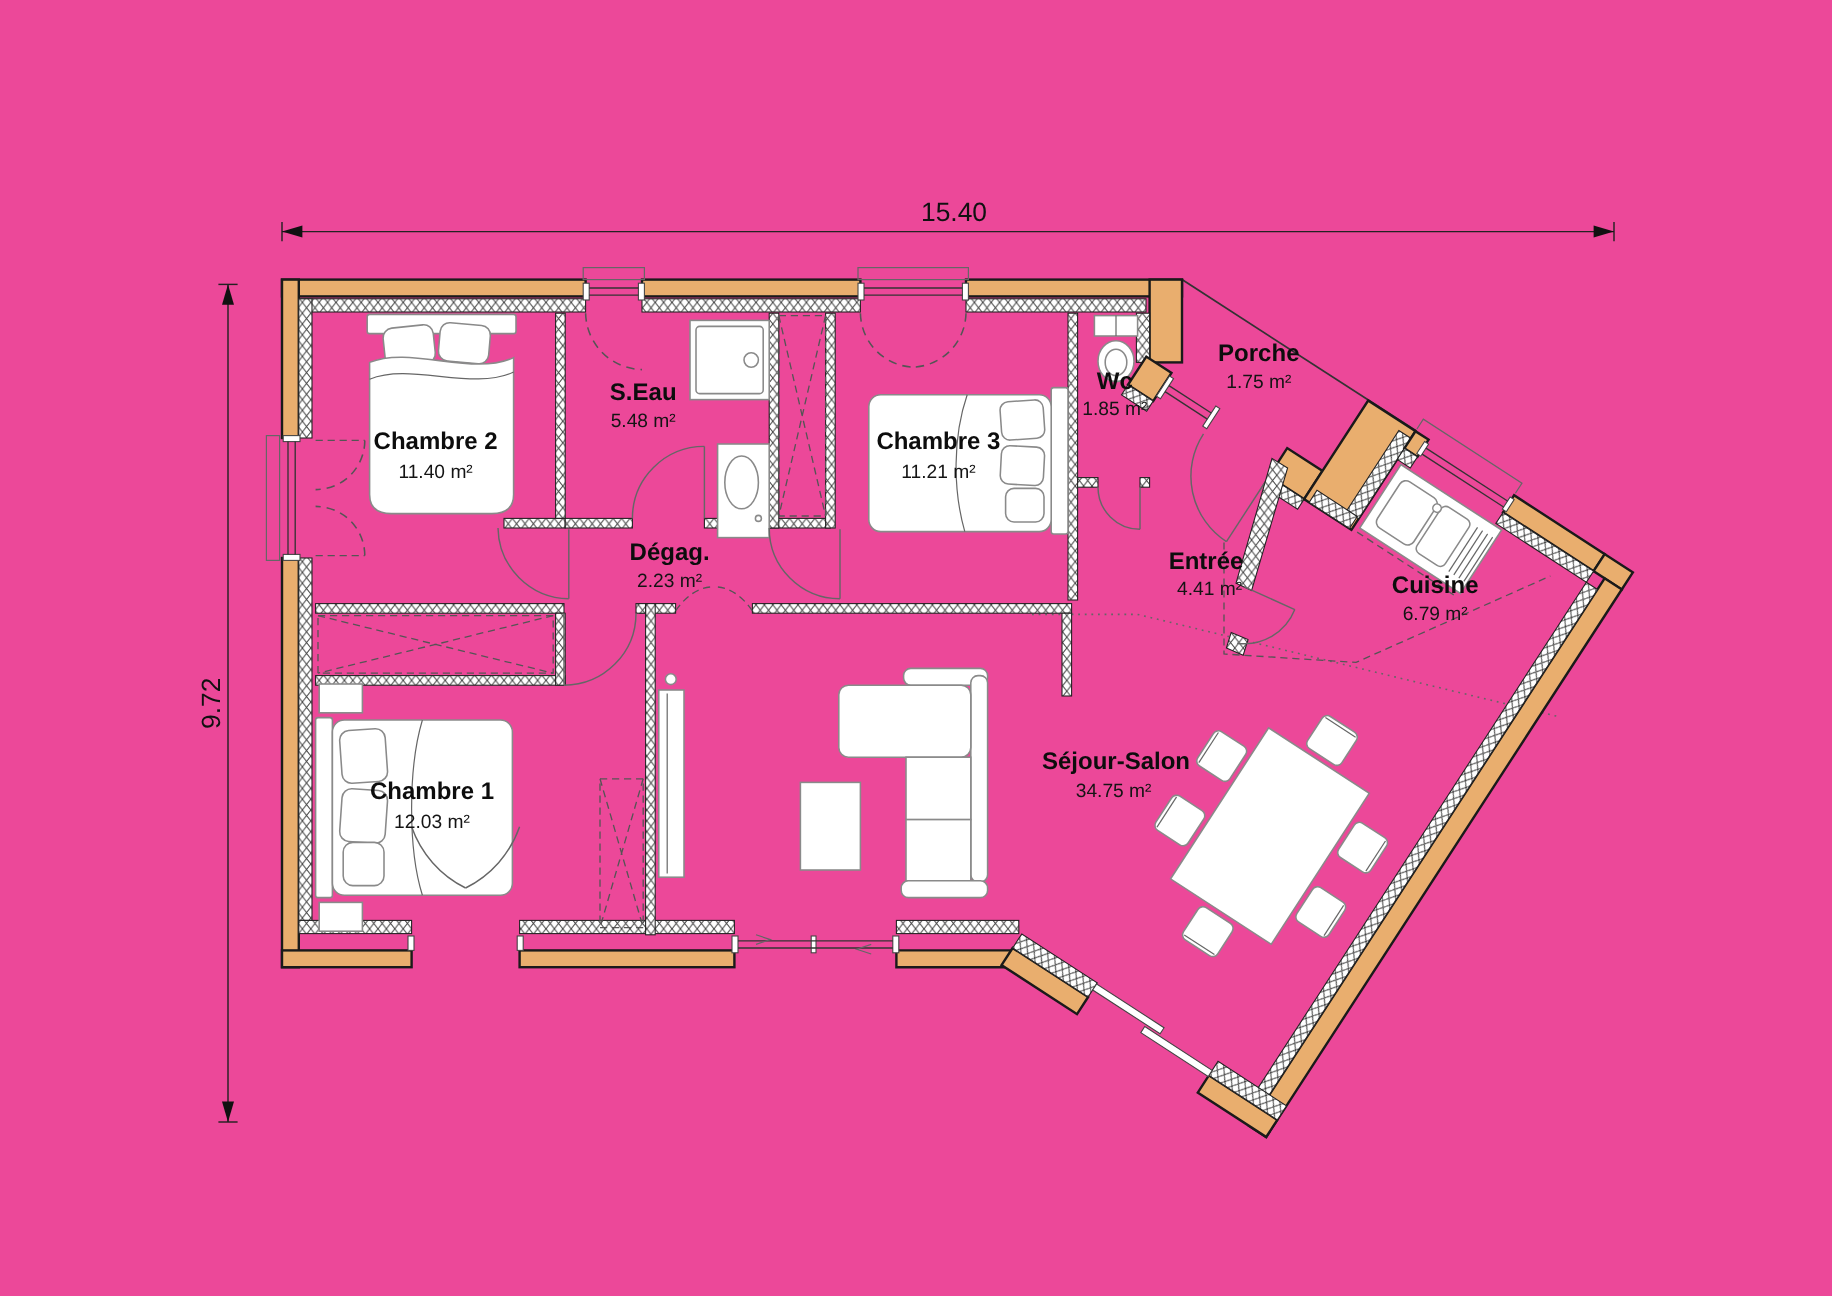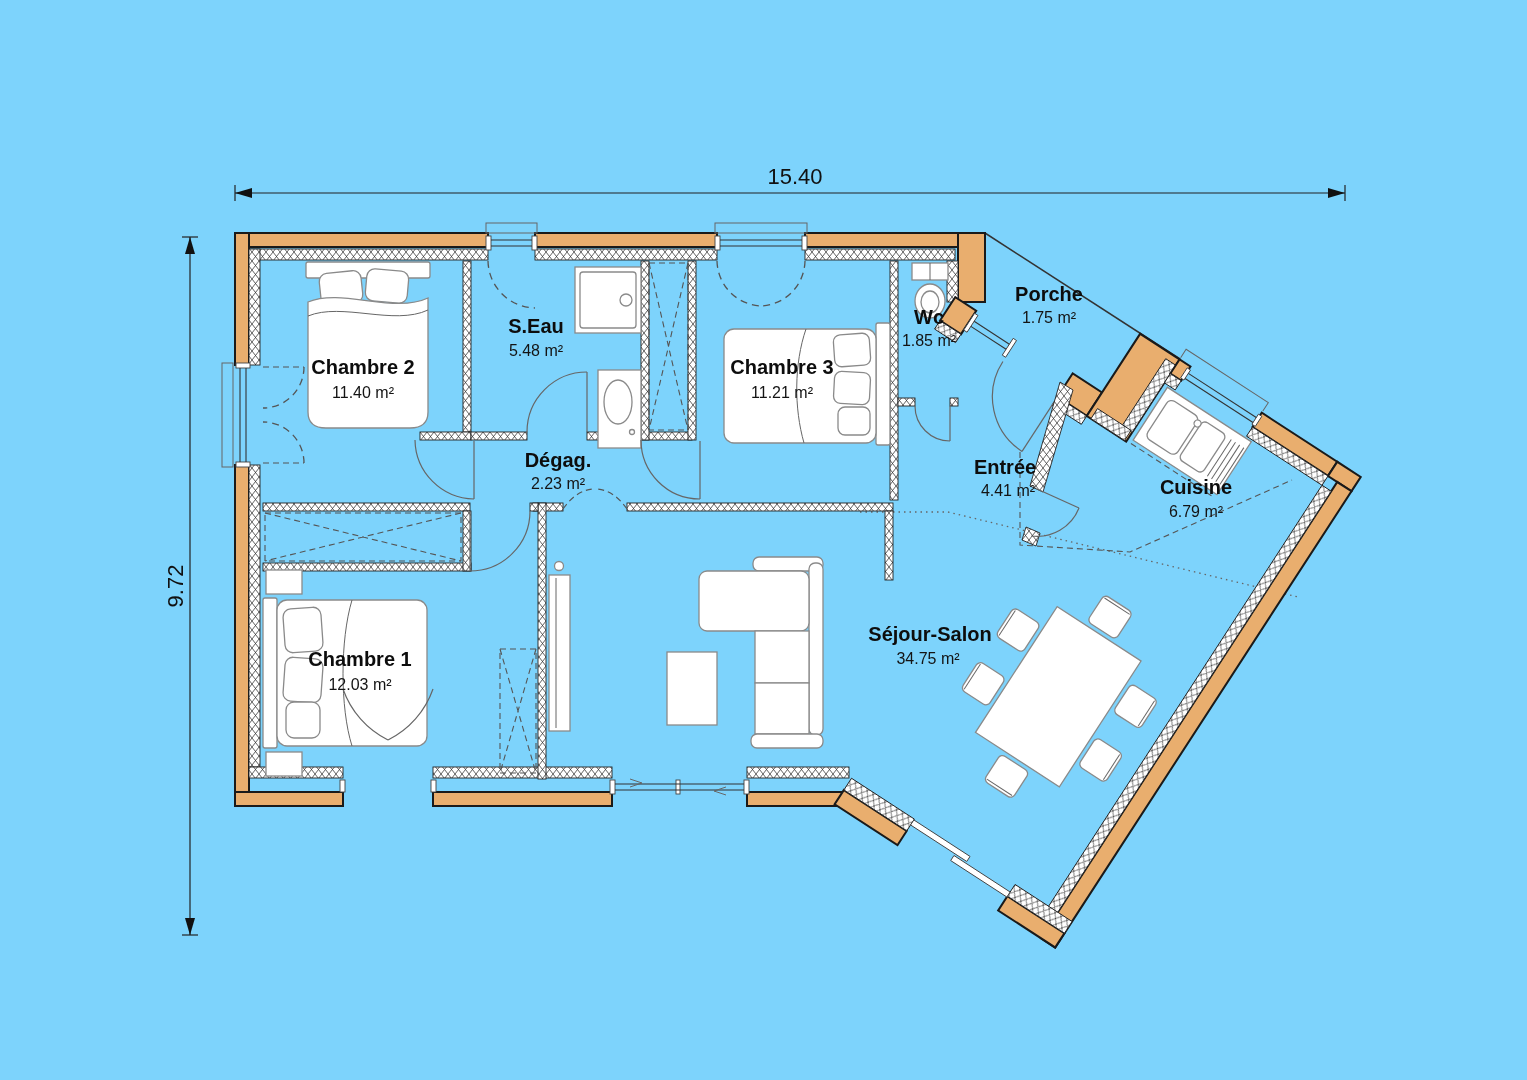--- a/index.html
+++ b/index.html
@@ -4,7 +4,7 @@
 <style>
   html,body{margin:0;padding:0;background:#fff;}
   body{width:1527px;height:1080px;font-family:"Liberation Sans",sans-serif;}
-  #stage{position:relative;width:1527px;height:1080px;background:#7dd3fc;overflow:hidden;}
+  #stage{position:relative;width:1527px;height:1080px;background:#ec4899;overflow:hidden;}
   svg{display:block}
   .wall{fill:var(--wall,#e9ae6e);stroke:#1a1a1a;stroke-width:2;stroke-linejoin:miter}
   .hatch{fill:url(#ins);stroke:#222;stroke-width:.9}

